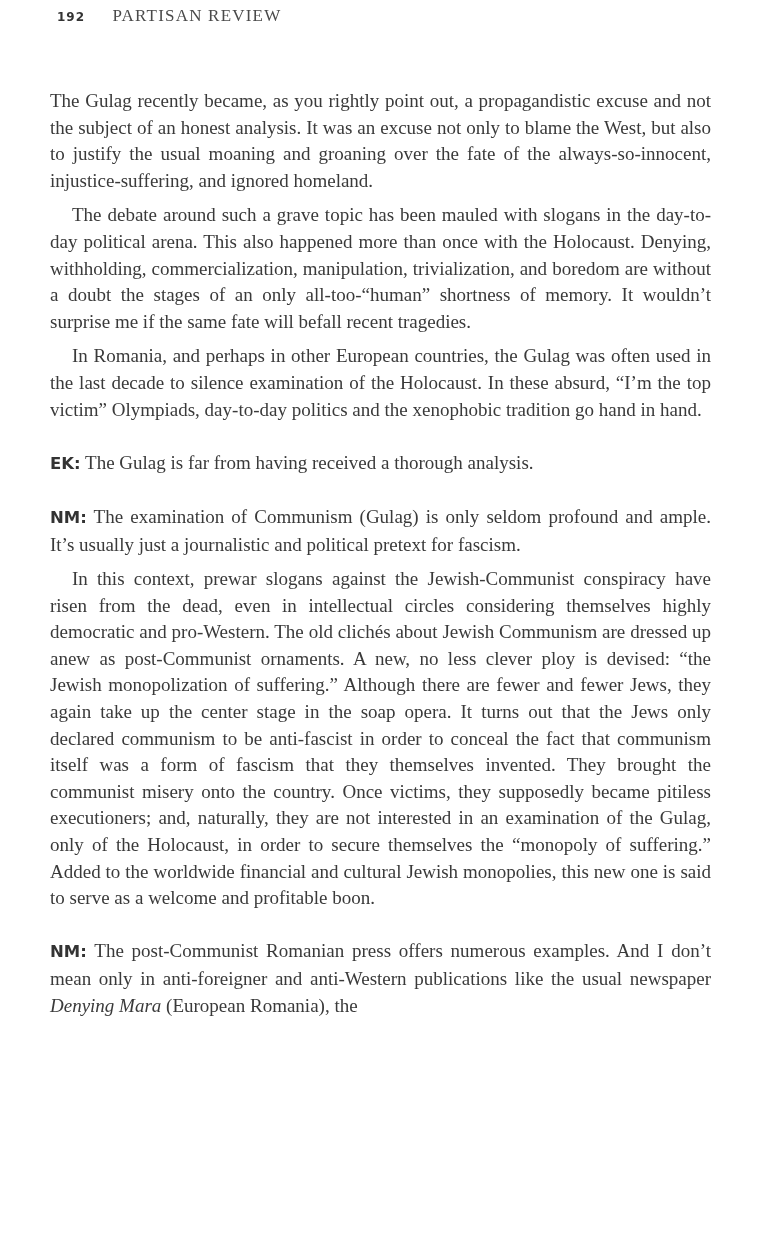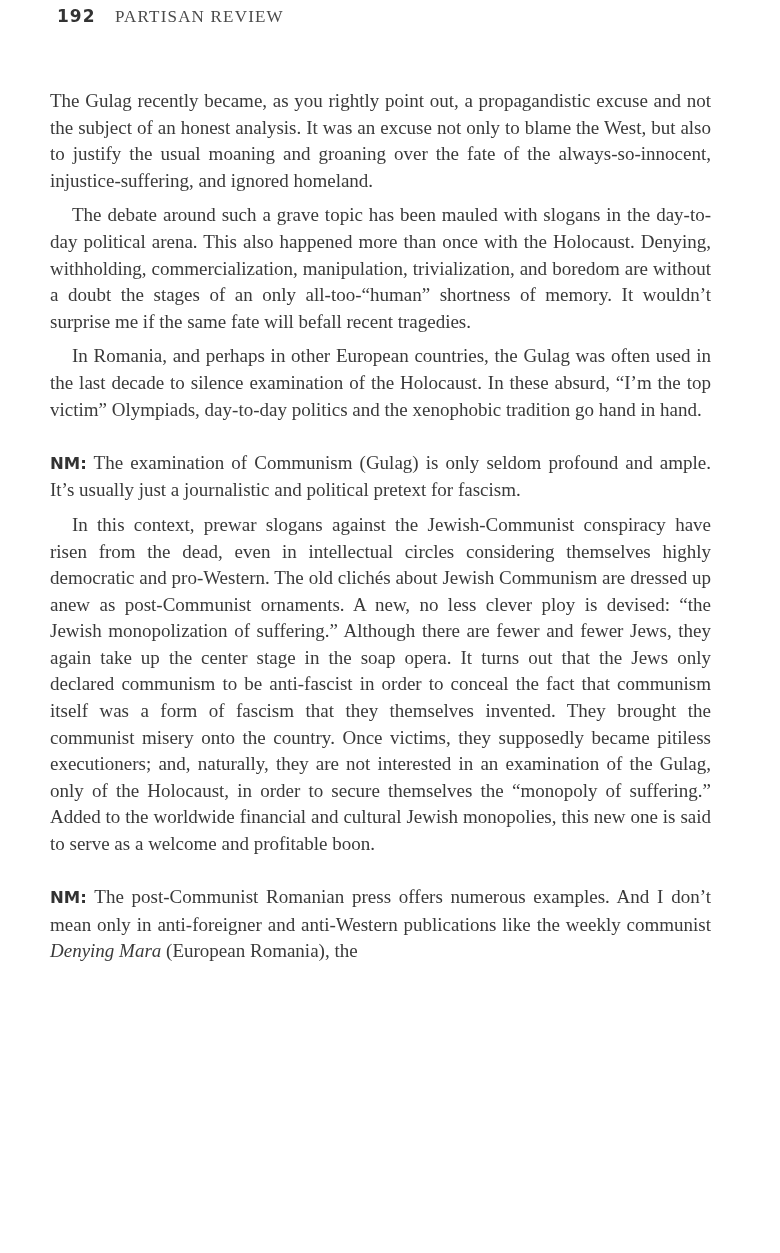--- a/index.html
+++ b/index.html
@@ -14,8 +14,8 @@
   }
   .running-head .pageno {
     font-family: "DejaVu Sans", "Liberation Sans", sans-serif;
-    font-weight: bold; font-size: 17px; letter-spacing: 1px; color: #333;
-    margin-right: 14px;
+    font-weight: bold; font-size: 12px; letter-spacing: 1px; color: #333;
+    margin-right: 22px;
   }
   .text {
     position: absolute; left: 50px; top: 88px; width: 661px;

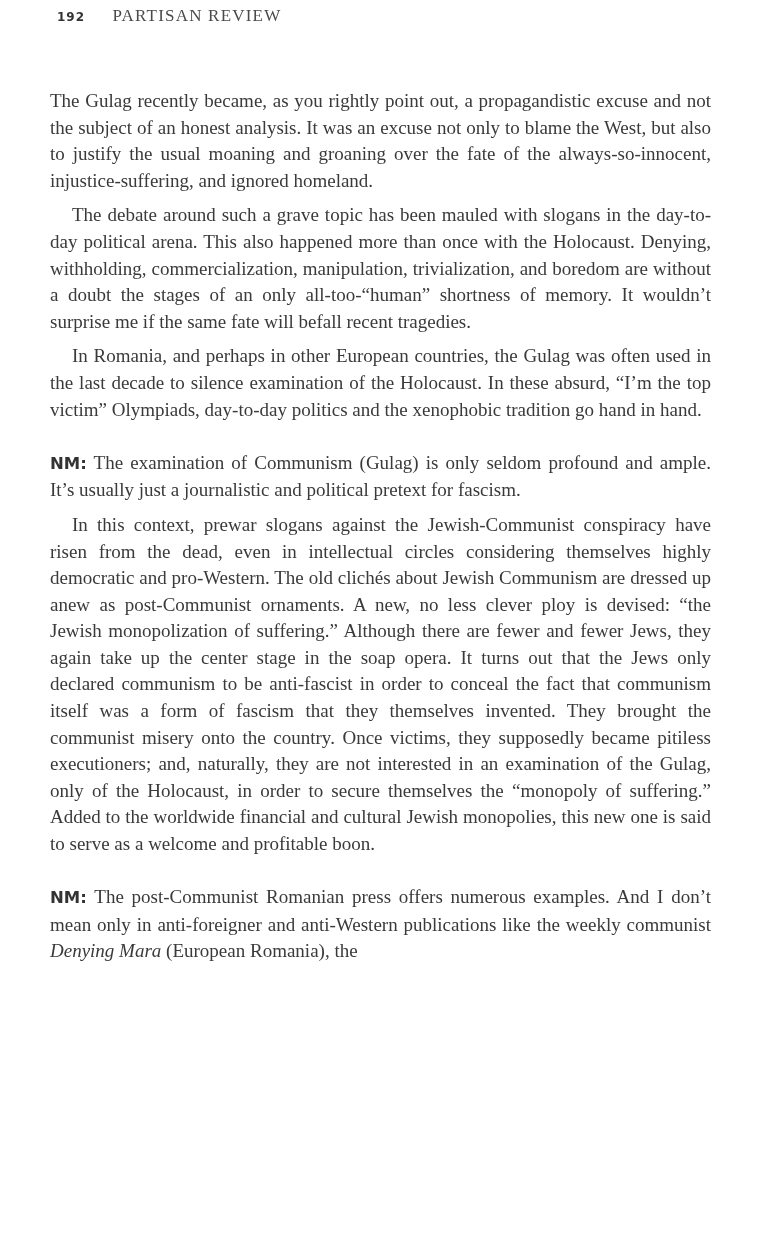--- a/index.html
+++ b/index.html
@@ -44,6 +44,9 @@
   <p class="indent">The debate around such a grave topic has been mauled with slogans in the day-to-day political arena. This also happened more than once with the Holocaust. Denying, withholding, commercialization, manipu­lation, trivialization, and boredom are without a doubt the stages of an only all-too-“human” shortness of memory. It wouldn’t surprise me if the same fate will befall recent tragedies.</p>
   <p class="indent">In Romania, and perhaps in other European countries, the Gulag was often used in the last decade to silence examination of the Holocaust. In these absurd, “I’m the top victim” Olympiads, day-to-day politics and the xenophobic tradition go hand in hand.</p>
 
+  <p class="gap">
+    <span class="speaker">EK:</span><span> The Gulag is far from having received a thorough analysis.</span>
+  </p>
 
   <p class="gap">
     <span class="speaker">NM:</span><span> The examination of Communism (Gulag) is only seldom profound and ample. It’s usually just a journalistic and political pretext for fascism.</span>

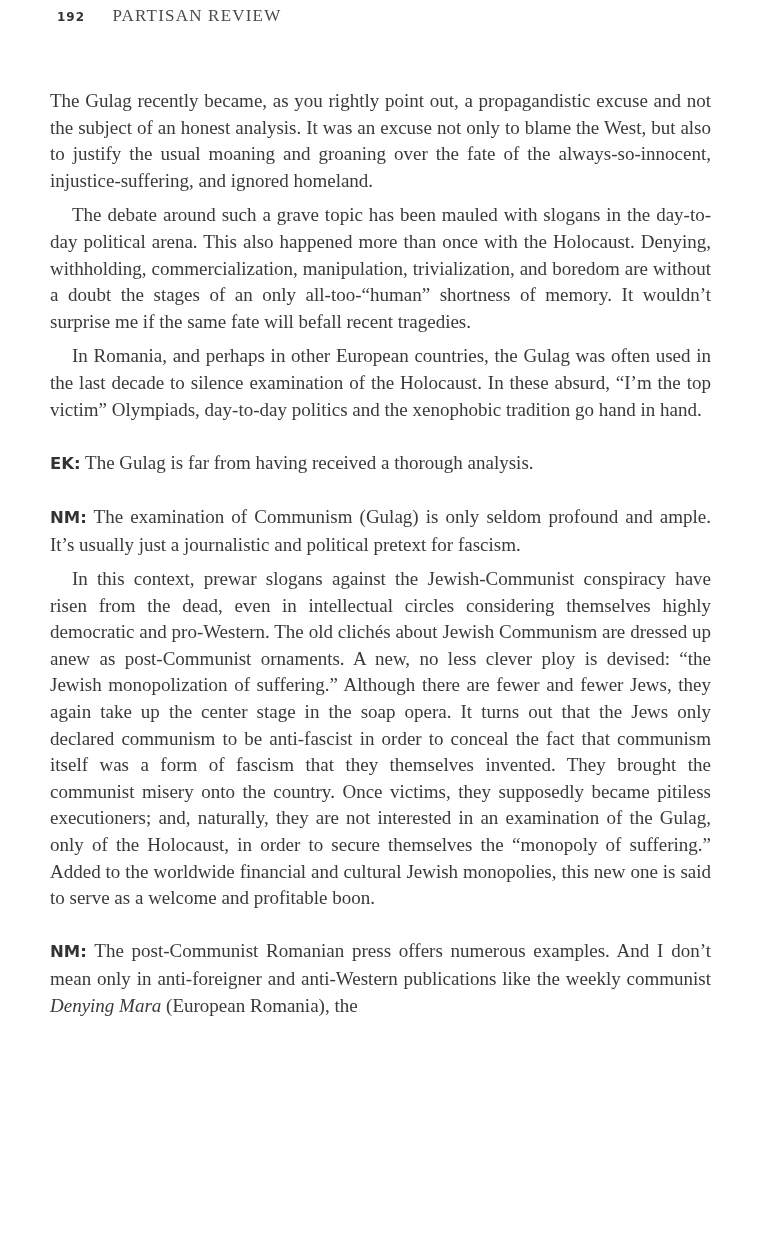--- a/index.html
+++ b/index.html
@@ -55,7 +55,7 @@
 
 
   <p class="gap">
-    <span class="speaker">NM:</span><span> The post-Communist Romanian press offers numerous examples. And I don’t mean only in anti-foreigner and anti-Western publications like the weekly communist </span><em>Denying Mara</em><span> (European Romania), the</span>
+    <span class="speaker">NM:</span><span> The post-Communist Romanian press offers numerous examples. And I don’t mean only in anti-foreigner and anti-Western publications like the usual newspaper </span><em>Denying Mara</em><span> (European Romania), the</span>
   </p>
 </div>
 

